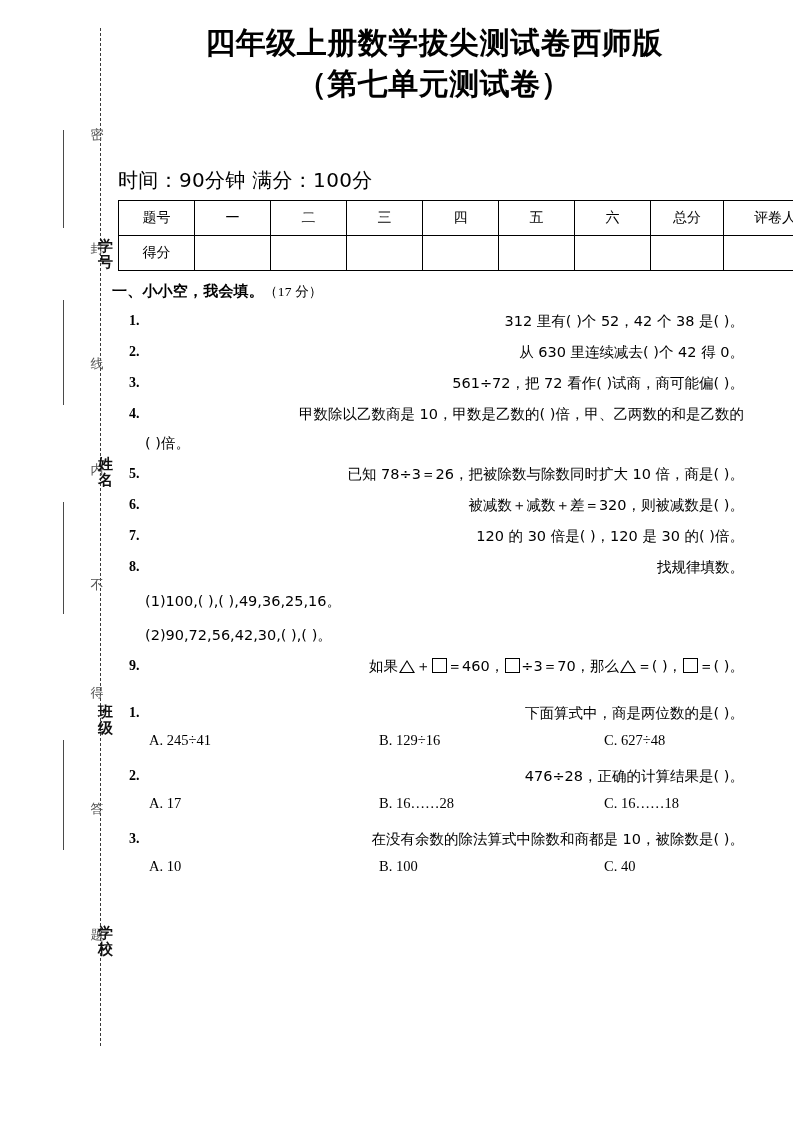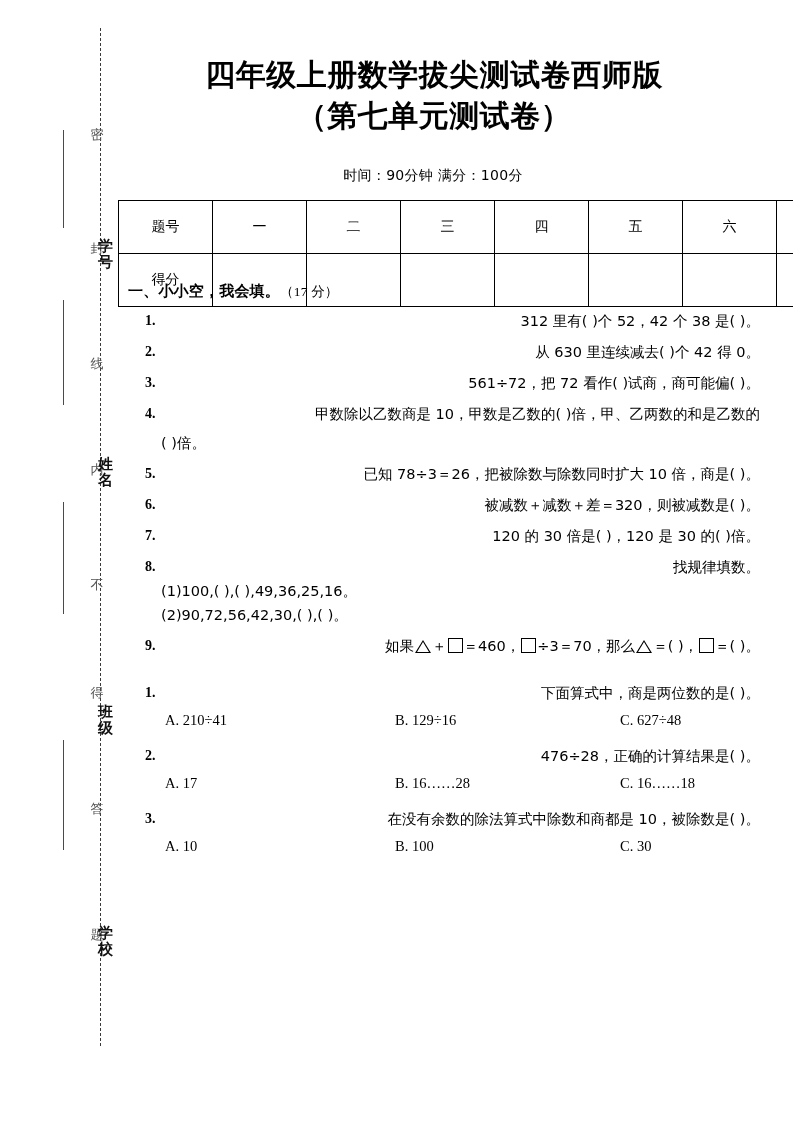--- a/index.html
+++ b/index.html
@@ -69,7 +69,7 @@
   #title-block {
     position: absolute;
     left: 118px;
-    top: 54px;
+    top: 22px;
     width: 632px;
     text-align: center;
   }

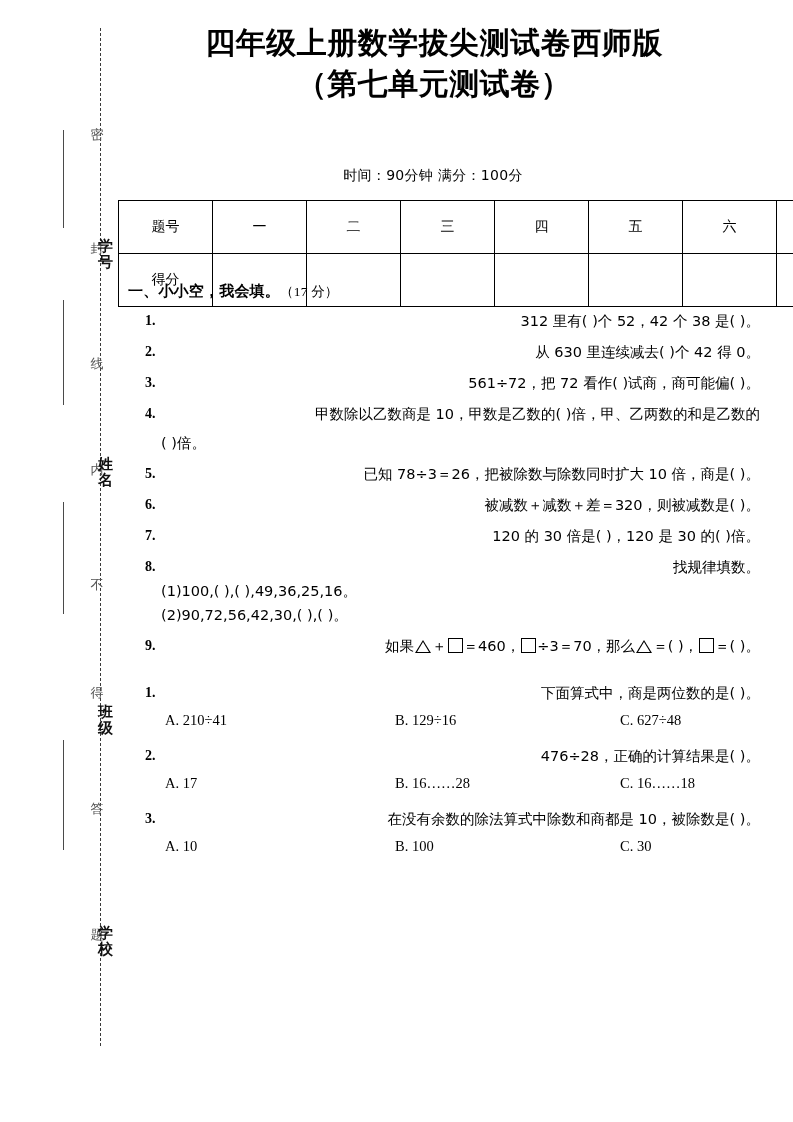--- a/index.html
+++ b/index.html
@@ -86,8 +86,8 @@
     left: 118px;
     top: 167px;
     width: 630px;
-    text-align: center;
-    font-size: 14px;
+    text-align: left;
+    font-size: 20px;
     font-family: "DejaVu Sans", sans-serif;
     color: #000;
     letter-spacing: 0.3px;

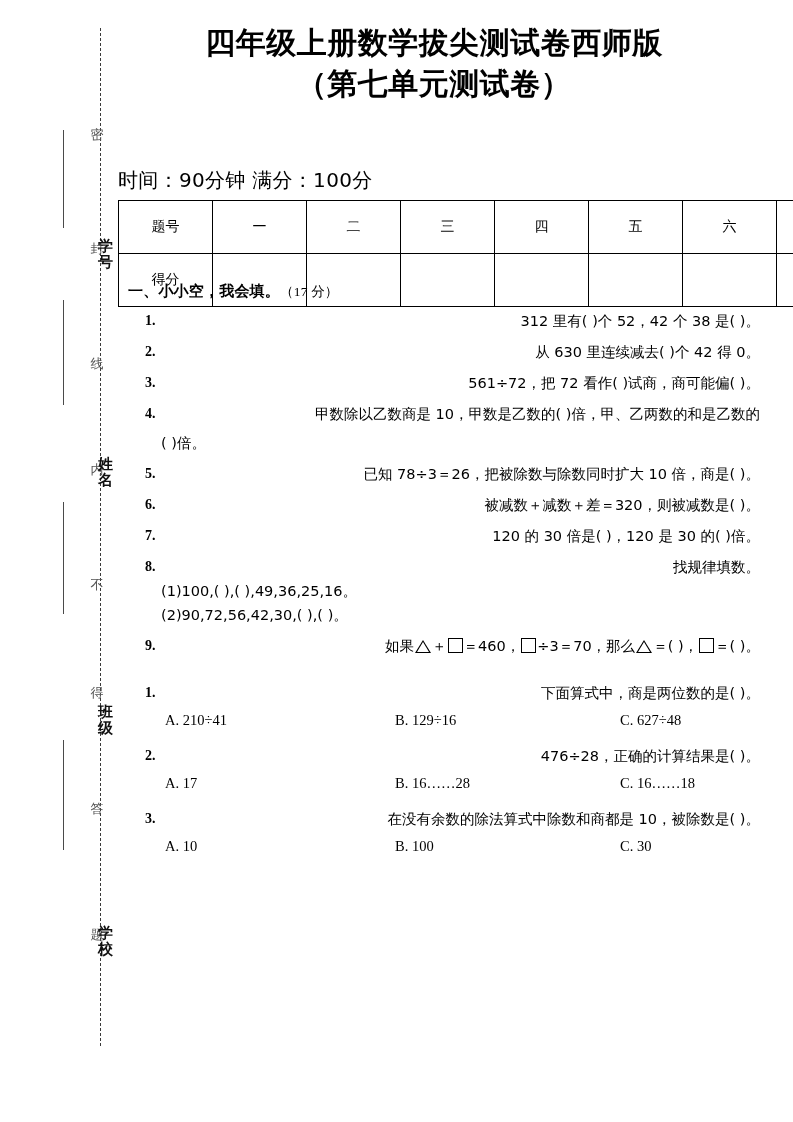--- a/index.html
+++ b/index.html
@@ -110,7 +110,7 @@
     font-size: 14px;
     font-family: "DejaVu Sans", sans-serif;
     color: #000;
-    padding: 13px;
+    padding: 4px;
   }
   #score-table td.label-cell { width: 67px; font-weight: normal; }
   #score-table td.num-cell { width: 67px; }

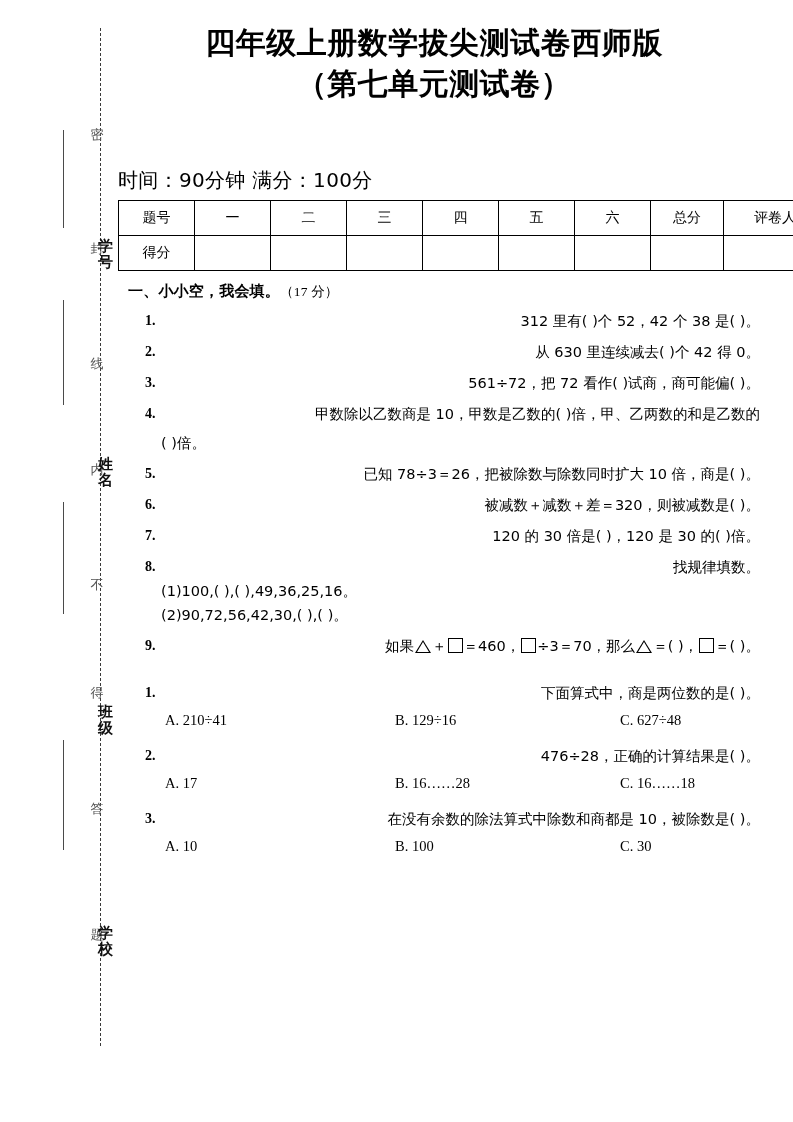--- a/index.html
+++ b/index.html
@@ -120,7 +120,7 @@
   
   #content {
     position: absolute;
-    left: 128px;
+    left: 112px;
     top: 282px;
     width: 632px;
   }

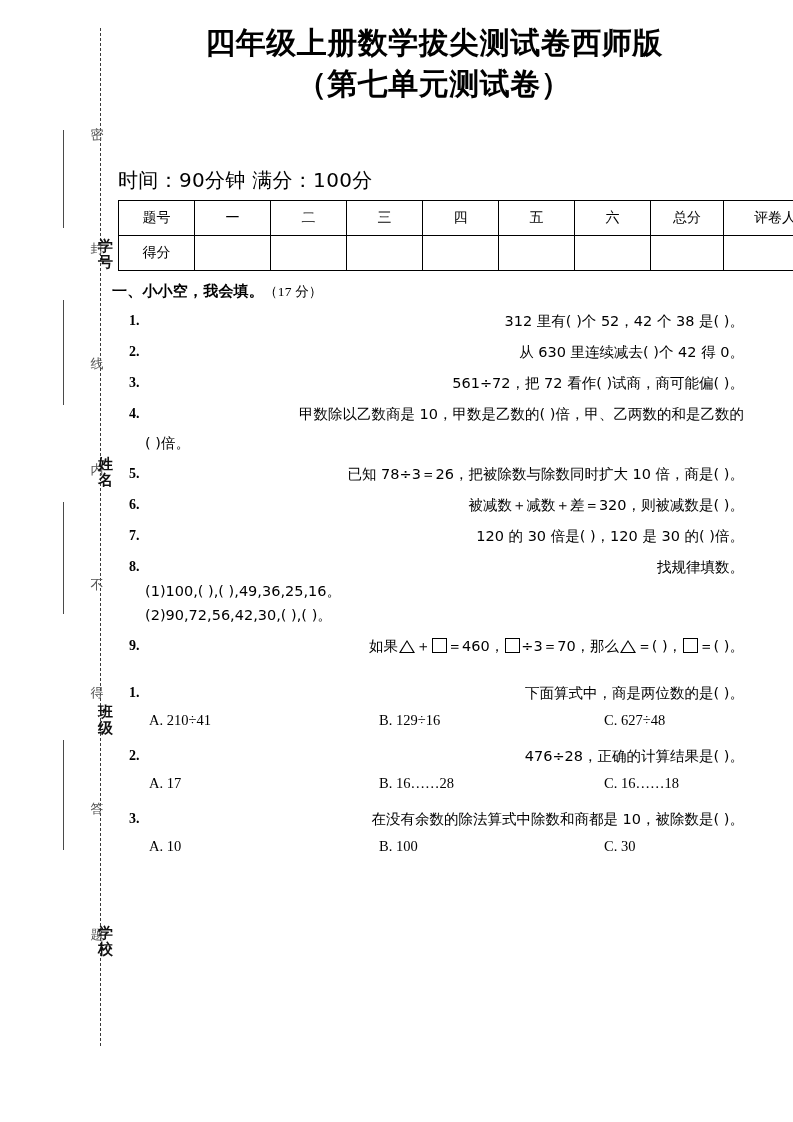--- a/index.html
+++ b/index.html
@@ -158,7 +158,7 @@
     padding-left: 33px;
     font-size: 14.5px;
     line-height: 1.52;
-    margin-top: 2px;
+    margin-top: 12px;
     font-family: "DejaVu Sans", sans-serif;
   }
   .wrap2 {

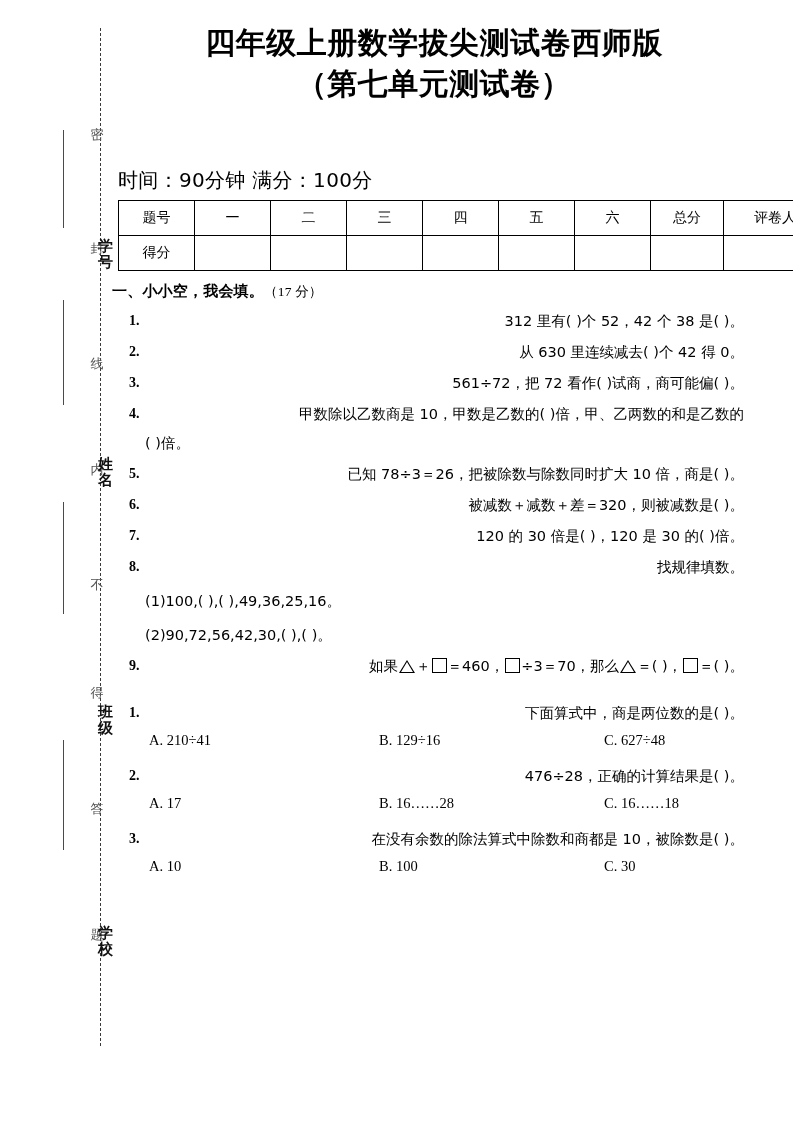--- a/index.html
+++ b/index.html
@@ -347,7 +347,7 @@
       <span class="qbody">下面算式中，商是两位数的是(      )。</span>
     </div>
     <div class="options">
-      <span class="opt a">A. 210÷41</span>
+      <span class="opt a">A. 245÷41</span>
       <span class="opt b">B. 129÷16</span>
       <span class="opt c">C. 627÷48</span>
     </div>

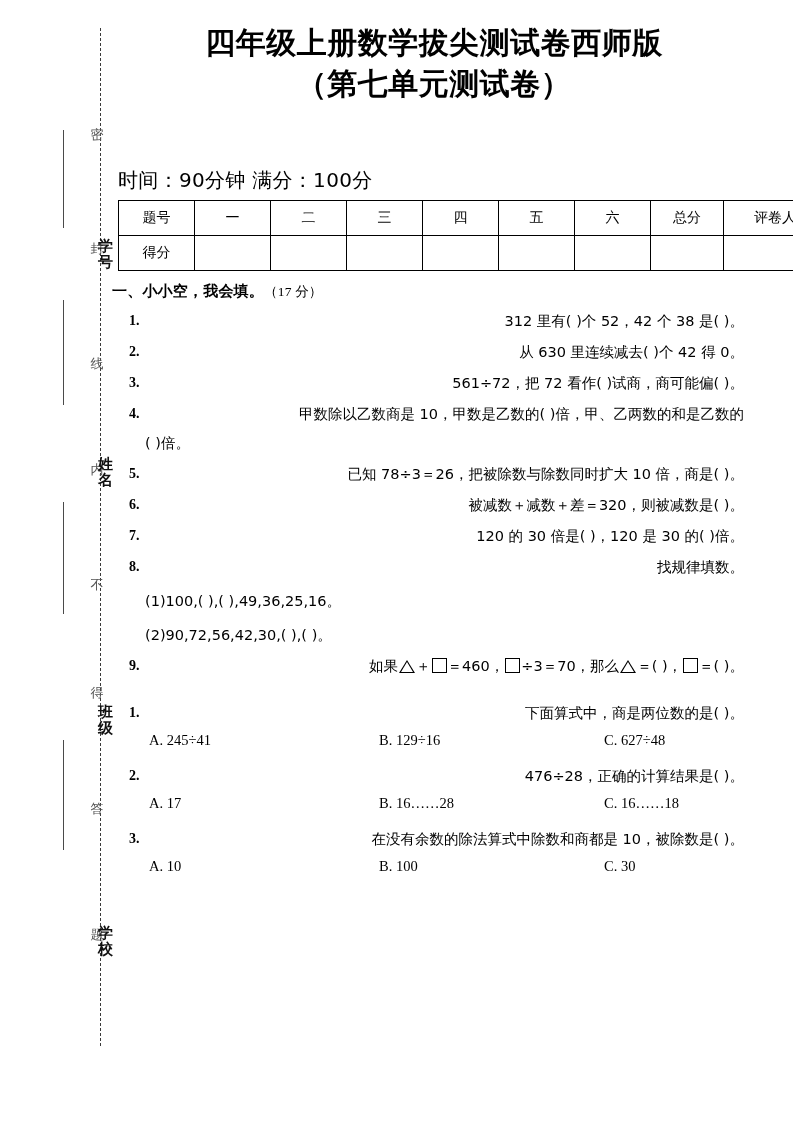--- a/index.html
+++ b/index.html
@@ -369,7 +369,7 @@
     <div class="options">
       <span class="opt a">A. 10</span>
       <span class="opt b">B. 100</span>
-      <span class="opt c">C. 30</span>
+      <span class="opt c">C. 40</span>
     </div>
 
   </div>

